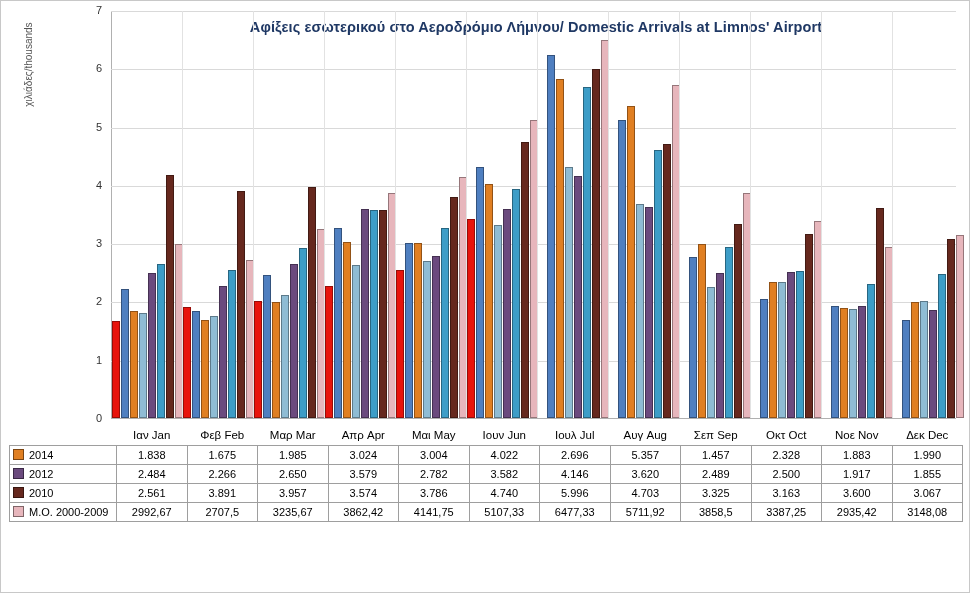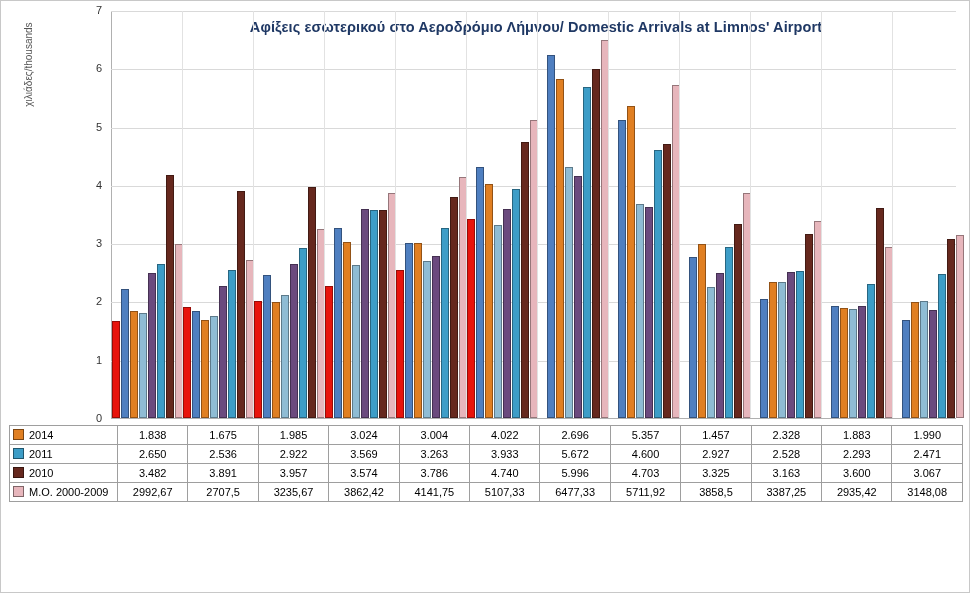--- a/index.html
+++ b/index.html
@@ -344,6 +344,21 @@
   <div id="table-region">
     <table>
       <tbody id="table-body">
+          <tr class="hdr-row">
+            <td class="legend-cell"></td>
+            <td>Ιαν Jan</td>
+            <td>Φεβ Feb</td>
+            <td>Μαρ Mar</td>
+            <td>Απρ Apr</td>
+            <td>Μαι May</td>
+            <td>Ιουν Jun</td>
+            <td>Ιουλ Jul</td>
+            <td>Αυγ Aug</td>
+            <td>Σεπ Sep</td>
+            <td>Οκτ Oct</td>
+            <td>Νοε Nov</td>
+            <td>Δεκ Dec</td>
+          </tr>
           <tr>
             <td class="legend-cell"><span class="legend-swatch" style="background: rgb(224, 127, 34);"></span><span>2014</span></td>
             <td>1.838</td>

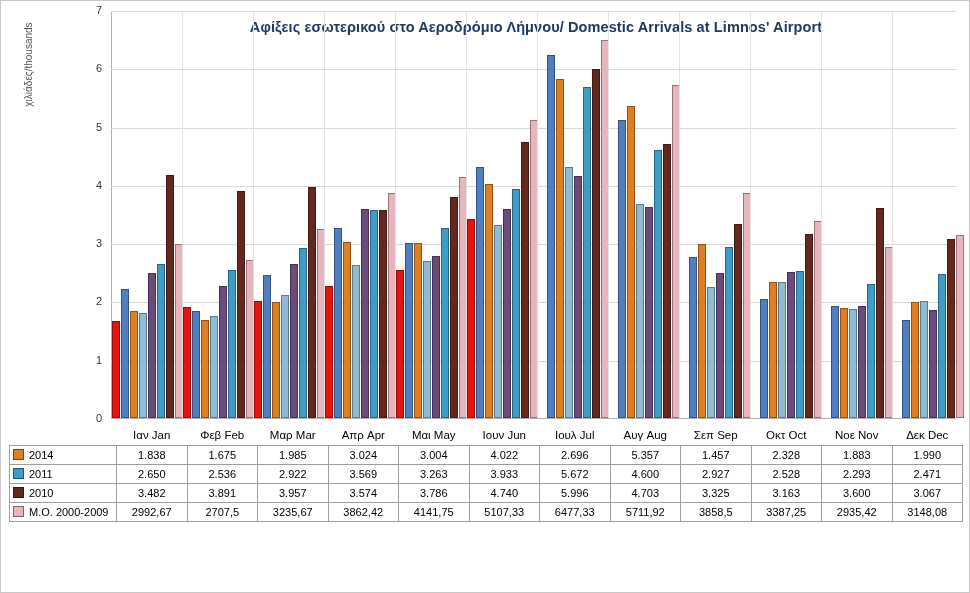--- a/index.html
+++ b/index.html
@@ -375,6 +375,21 @@
             <td>1.990</td>
           </tr>
           <tr>
+            <td class="legend-cell"><span class="legend-swatch" style="background: rgb(107, 74, 126);"></span><span>2012</span></td>
+            <td>2.484</td>
+            <td>2.266</td>
+            <td>2.650</td>
+            <td>3.579</td>
+            <td>2.782</td>
+            <td>3.582</td>
+            <td>4.146</td>
+            <td>3.620</td>
+            <td>2.489</td>
+            <td>2.500</td>
+            <td>1.917</td>
+            <td>1.855</td>
+          </tr>
+          <tr>
             <td class="legend-cell"><span class="legend-swatch" style="background: rgb(61, 157, 199);"></span><span>2011</span></td>
             <td>2.650</td>
             <td>2.536</td>

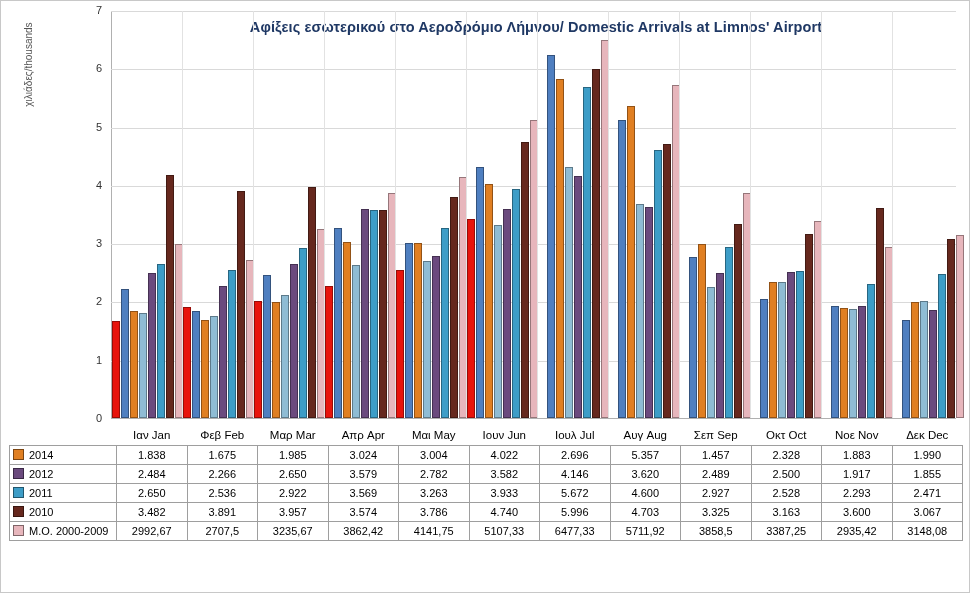--- a/index.html
+++ b/index.html
@@ -390,21 +390,6 @@
             <td>1.855</td>
           </tr>
           <tr>
-            <td class="legend-cell"><span class="legend-swatch" style="background: rgb(61, 157, 199);"></span><span>2011</span></td>
-            <td>2.650</td>
-            <td>2.536</td>
-            <td>2.922</td>
-            <td>3.569</td>
-            <td>3.263</td>
-            <td>3.933</td>
-            <td>5.672</td>
-            <td>4.600</td>
-            <td>2.927</td>
-            <td>2.528</td>
-            <td>2.293</td>
-            <td>2.471</td>
-          </tr>
-          <tr>
             <td class="legend-cell"><span class="legend-swatch" style="background: rgb(102, 40, 30);"></span><span>2010</span></td>
             <td>3.482</td>
             <td>3.891</td>

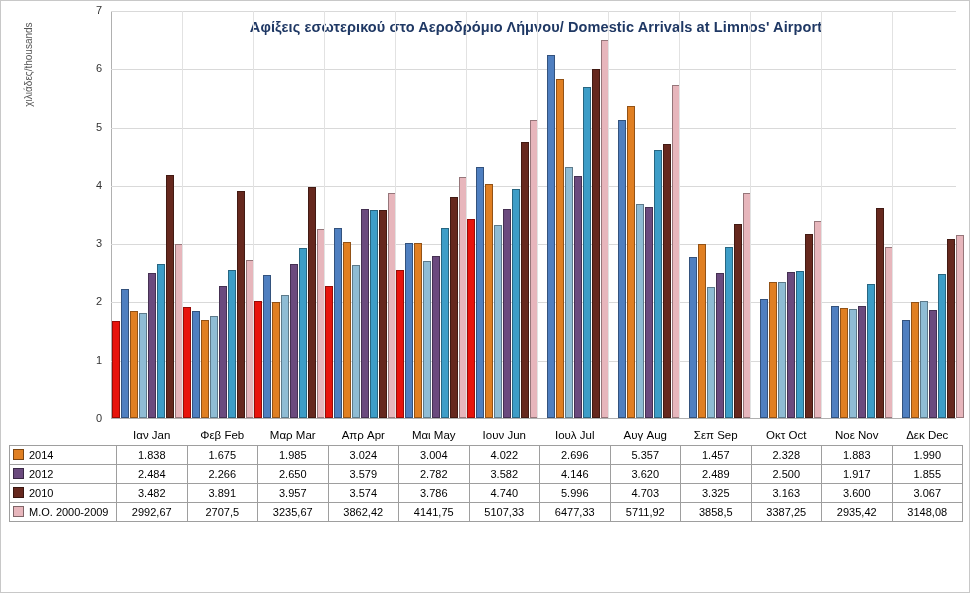--- a/index.html
+++ b/index.html
@@ -391,7 +391,7 @@
           </tr>
           <tr>
             <td class="legend-cell"><span class="legend-swatch" style="background: rgb(102, 40, 30);"></span><span>2010</span></td>
-            <td>3.482</td>
+            <td>2.561</td>
             <td>3.891</td>
             <td>3.957</td>
             <td>3.574</td>

